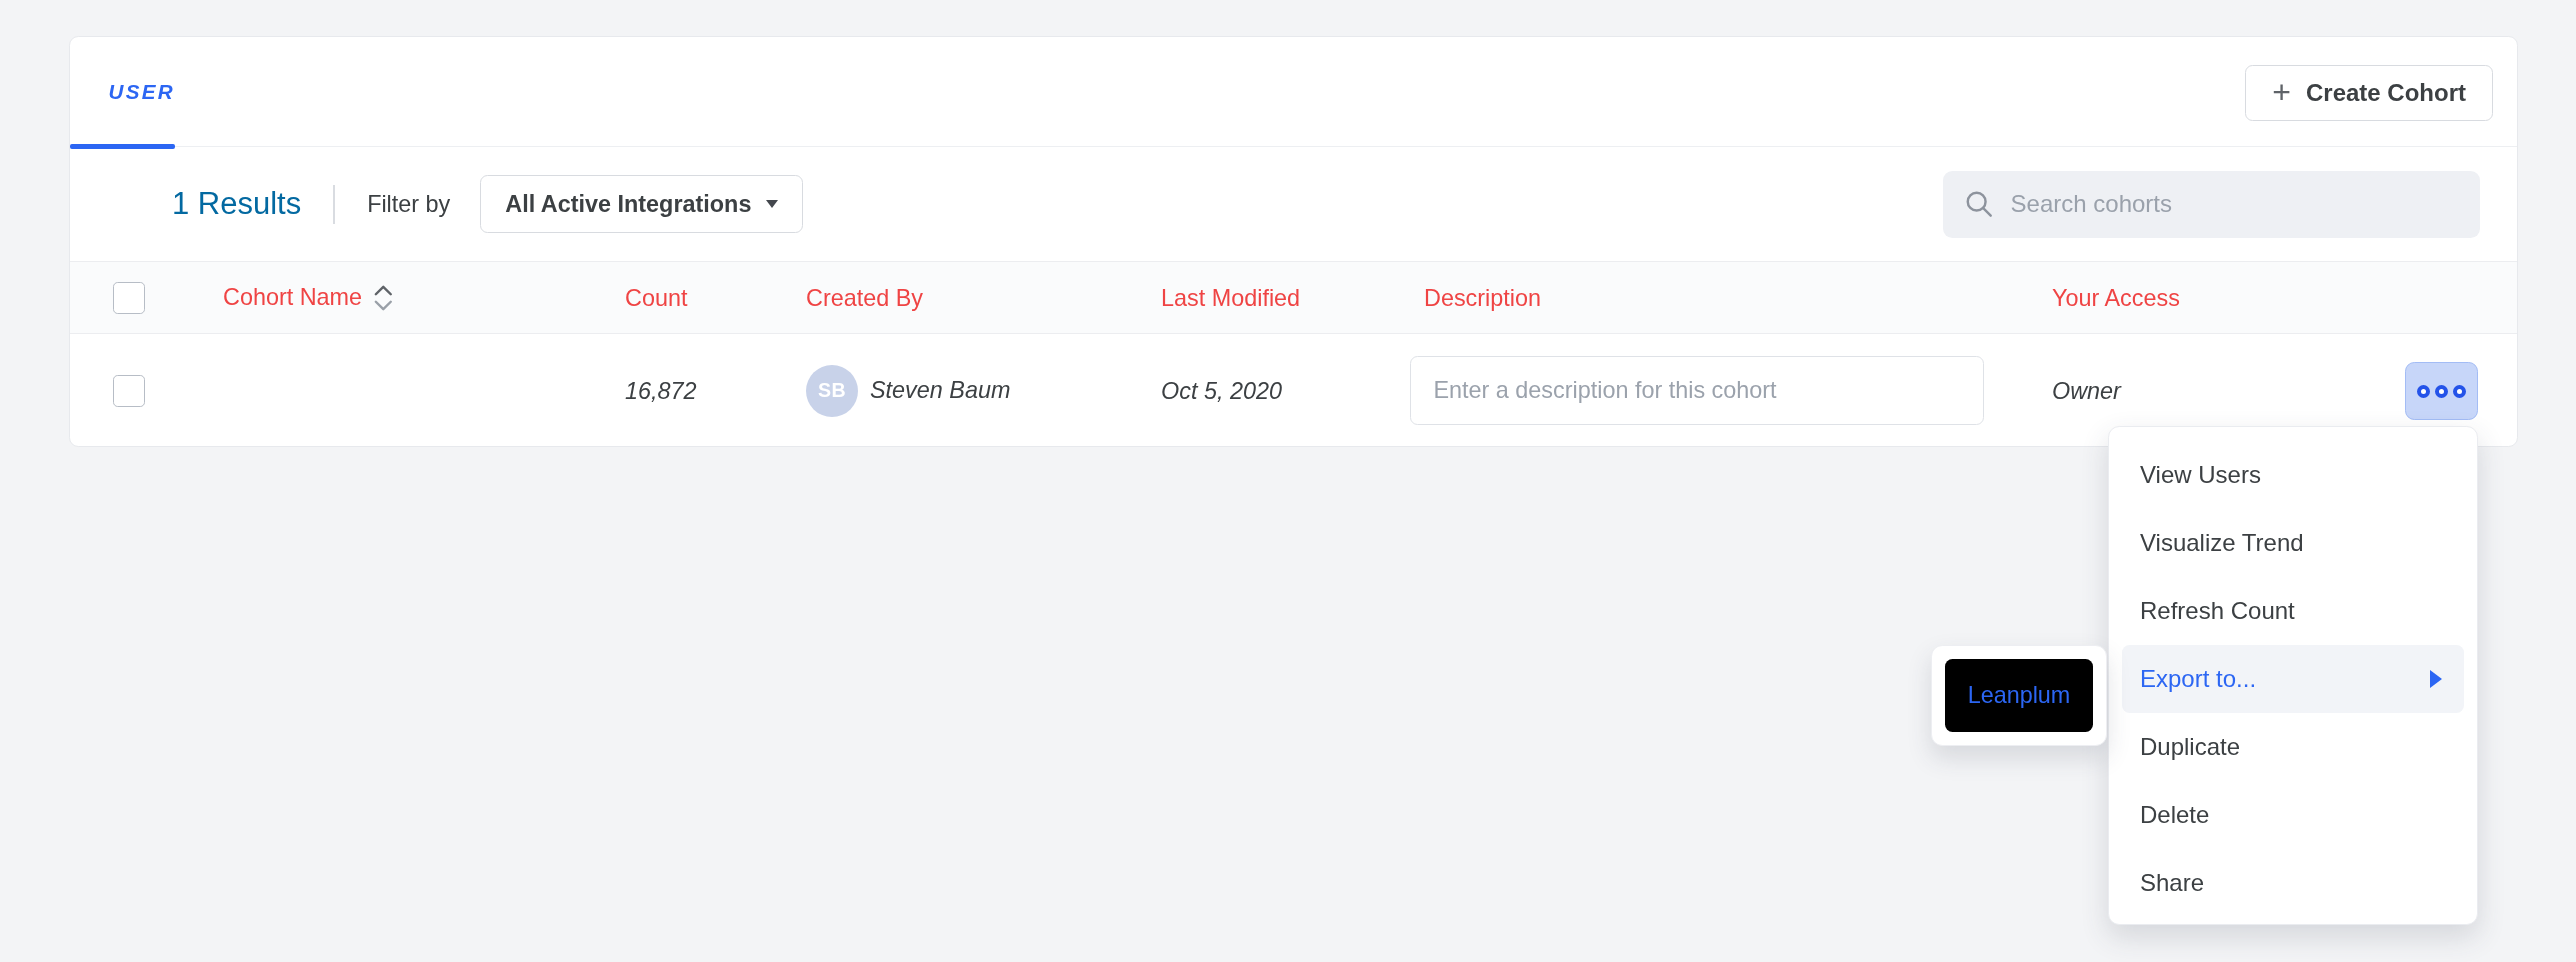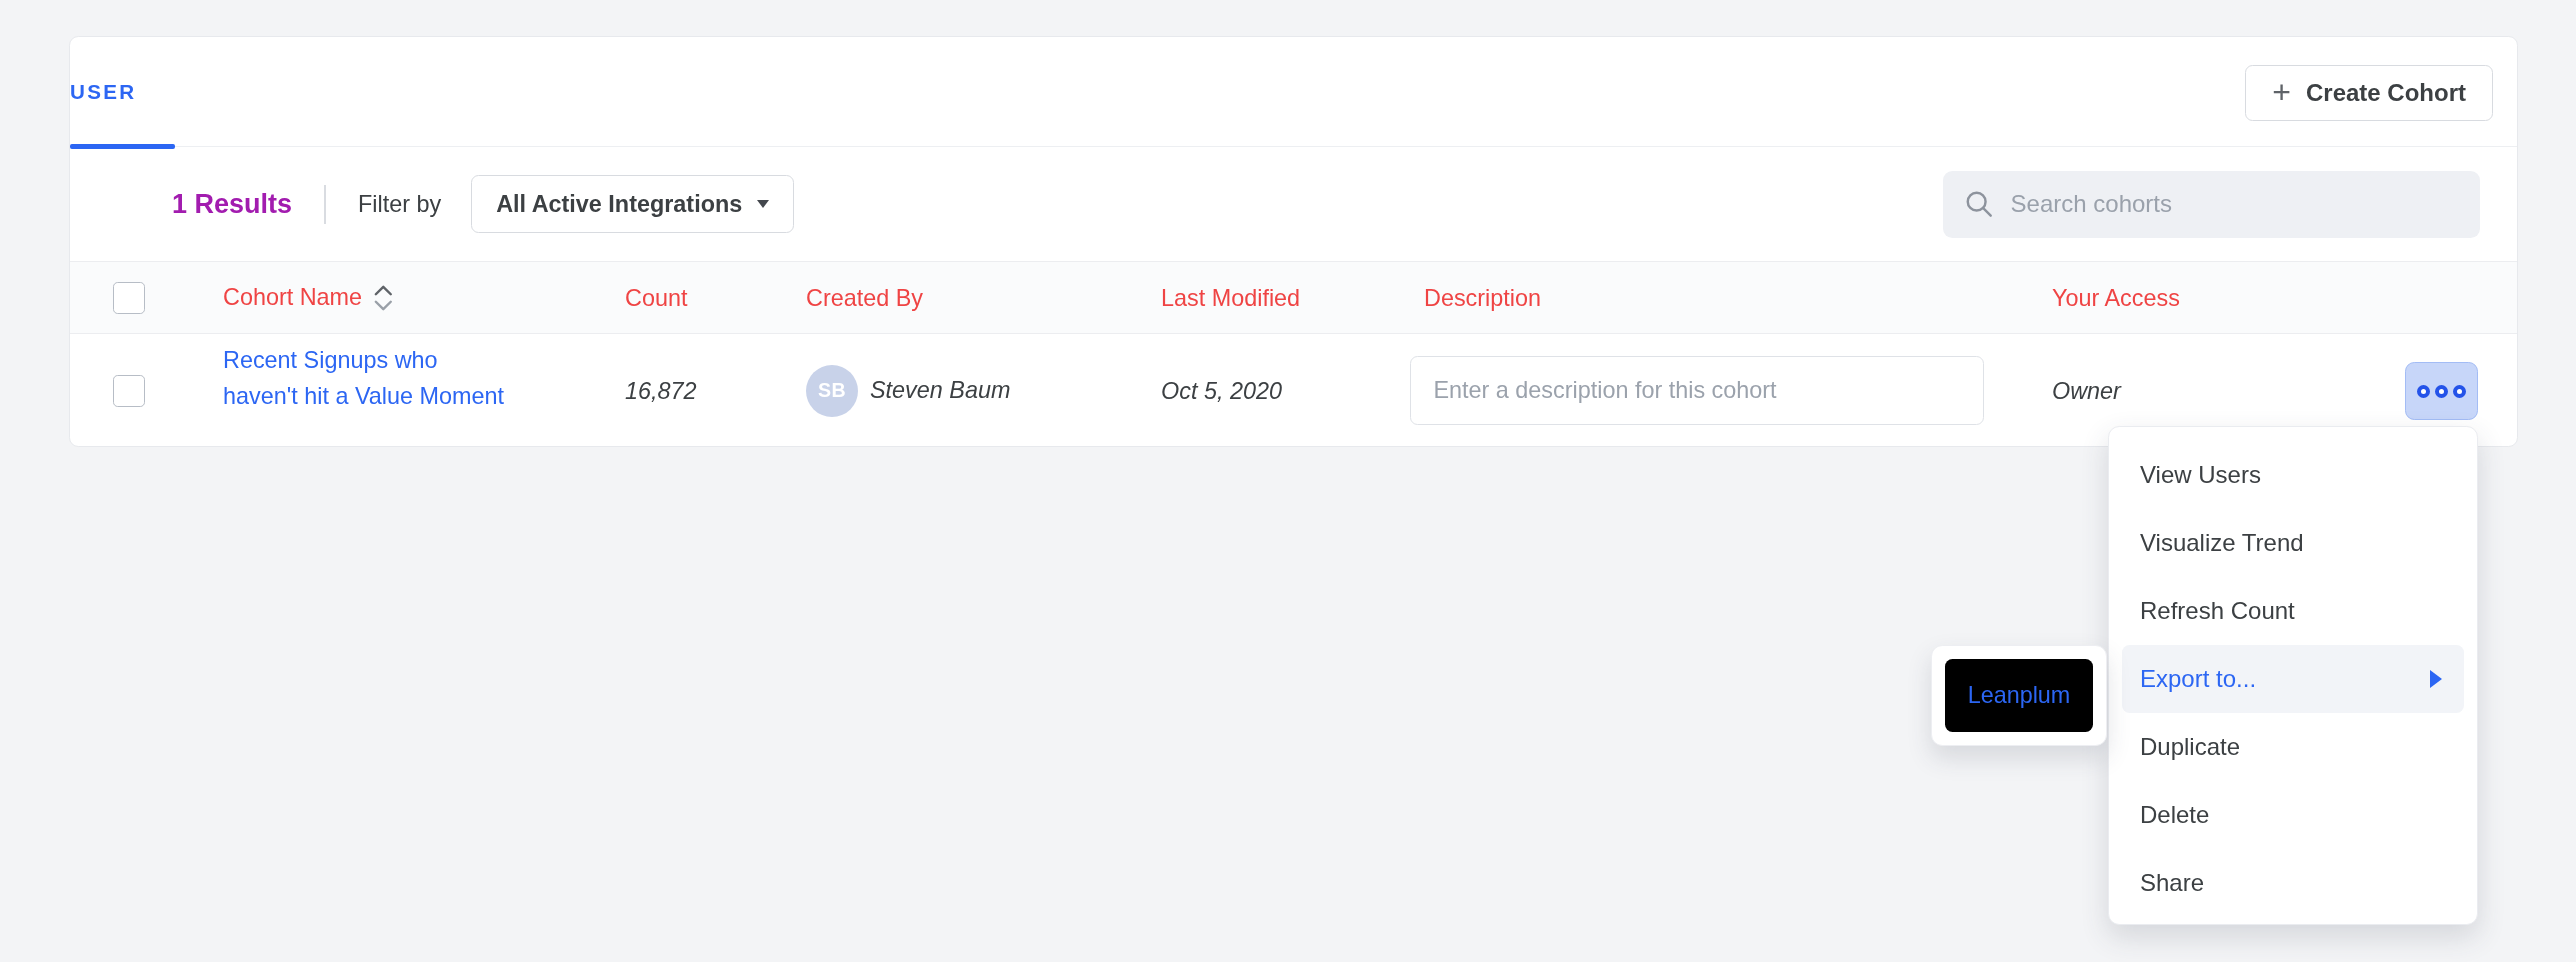--- a/index.html
+++ b/index.html
@@ -25,8 +25,9 @@
   }
   .tab {
     position: absolute; left: 0; top: 0; width: 105px; height: 110px;
-    display: flex; align-items: center; justify-content: flex-start;
-    cursor: pointer;
+    display: flex; align-items: center; justify-content: flex-end;
+    cursor: pointer;
+    font-style: italic;
   }
   .tab-label {
     font-size: 20.6px; font-weight: 700; letter-spacing: 2.3px;

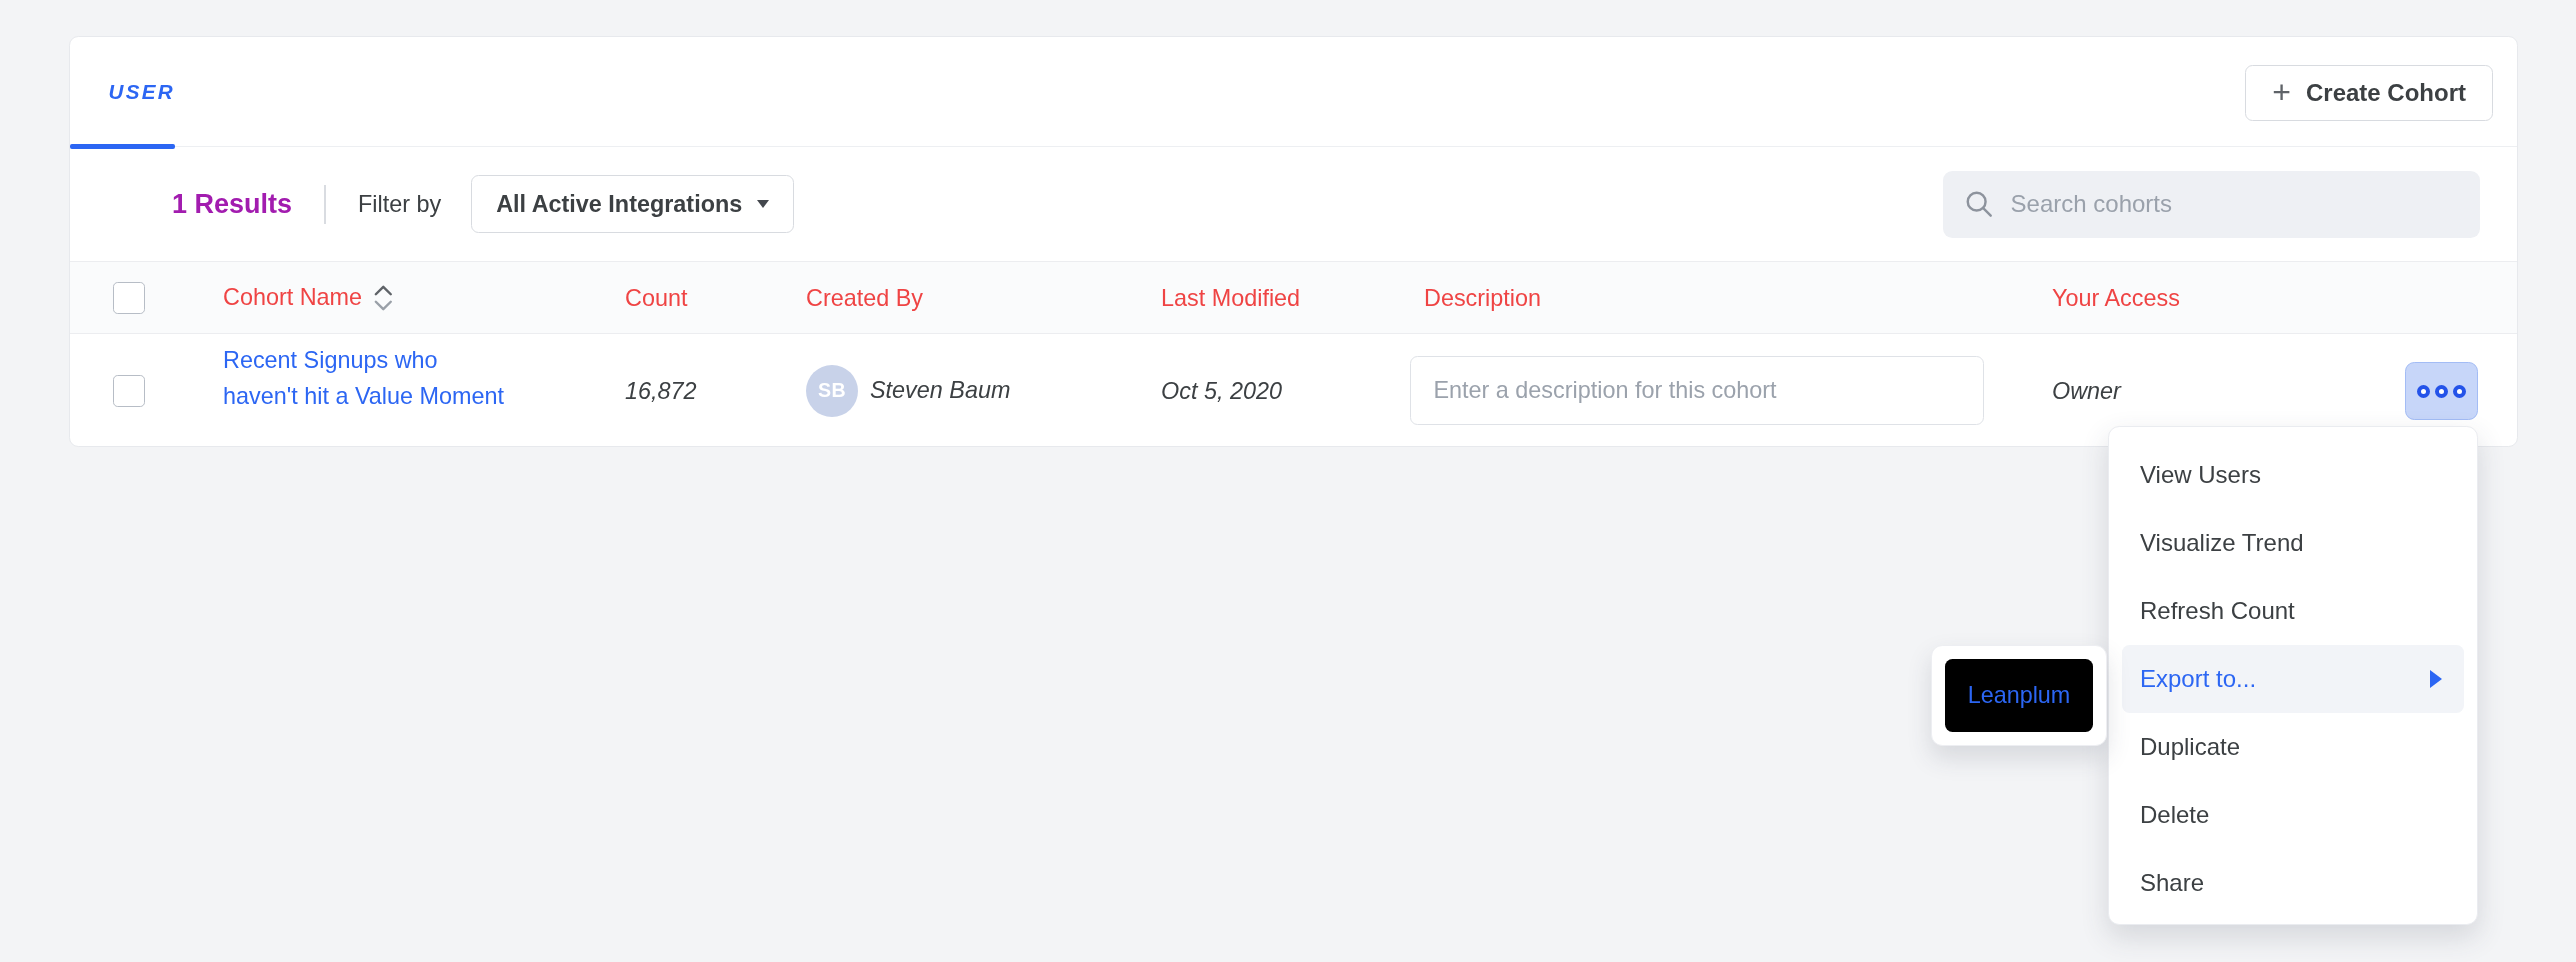--- a/index.html
+++ b/index.html
@@ -51,7 +51,7 @@
     position: relative; height: 114px;
     display: flex; align-items: center;
   }
-  .results { margin-left: 102px; font-size: 27px; font-weight: 700; color: #a21caf; }
+  .results { margin-left: 102px; font-size: 31px; font-weight: 400; color: #0369a1; }
   .vdiv { margin-left: 32px; width: 1.9px; height: 39px; background: #d9dce1; }
   .filter-by { margin-left: 32px; font-size: 23.4px; font-weight: 500; color: #3c4043; }
   .filter-btn {

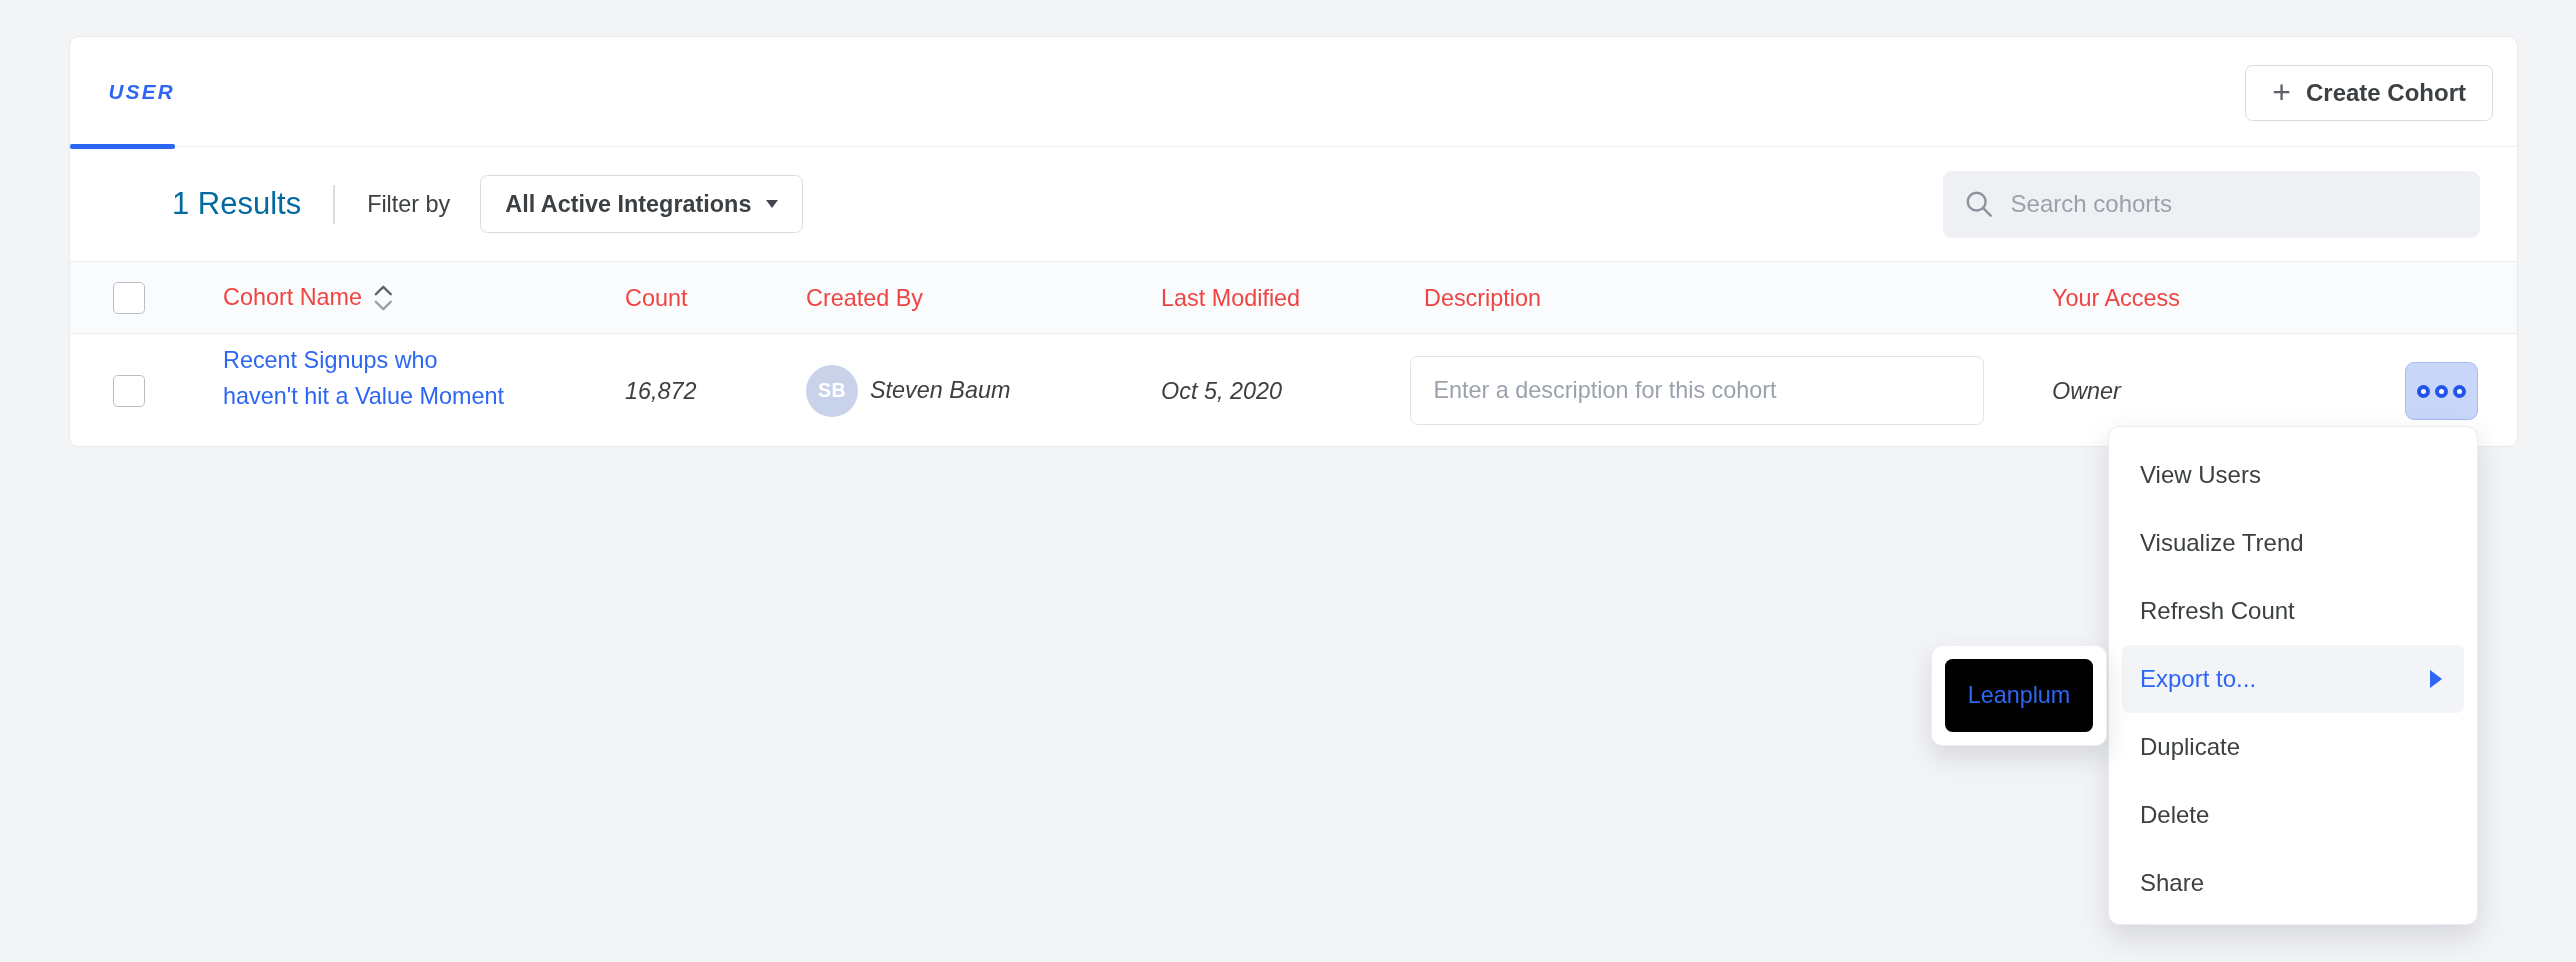--- a/index.html
+++ b/index.html
@@ -234,7 +234,6 @@
     <span class="cell c-check">
       <input type="checkbox" class="checkbox" style="">
     </span>
-    <a class="name-link">Recent Signups who haven't hit a Value Moment</a>
     <span class="cell c-count td">16,872</span>
     <span class="cell c-created created-cell">
       <span class="avatar">SB</span>

